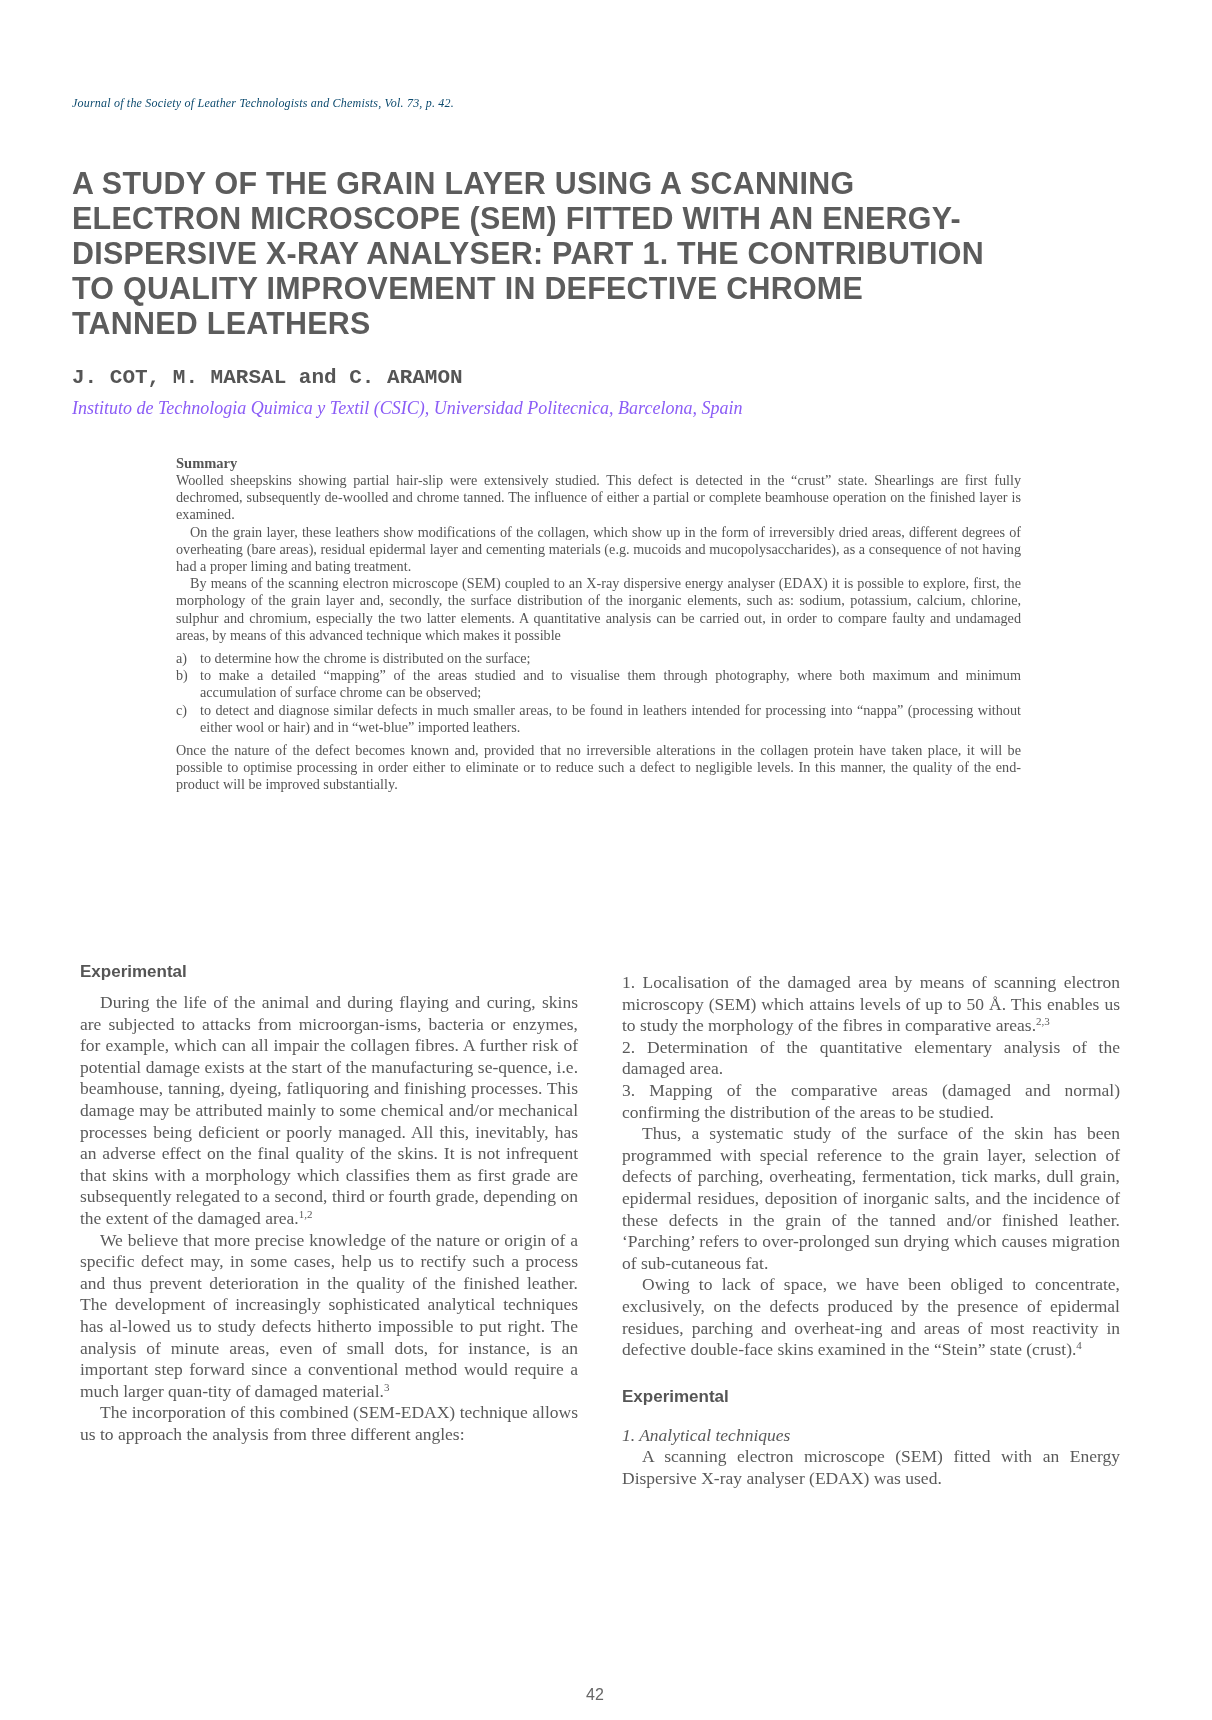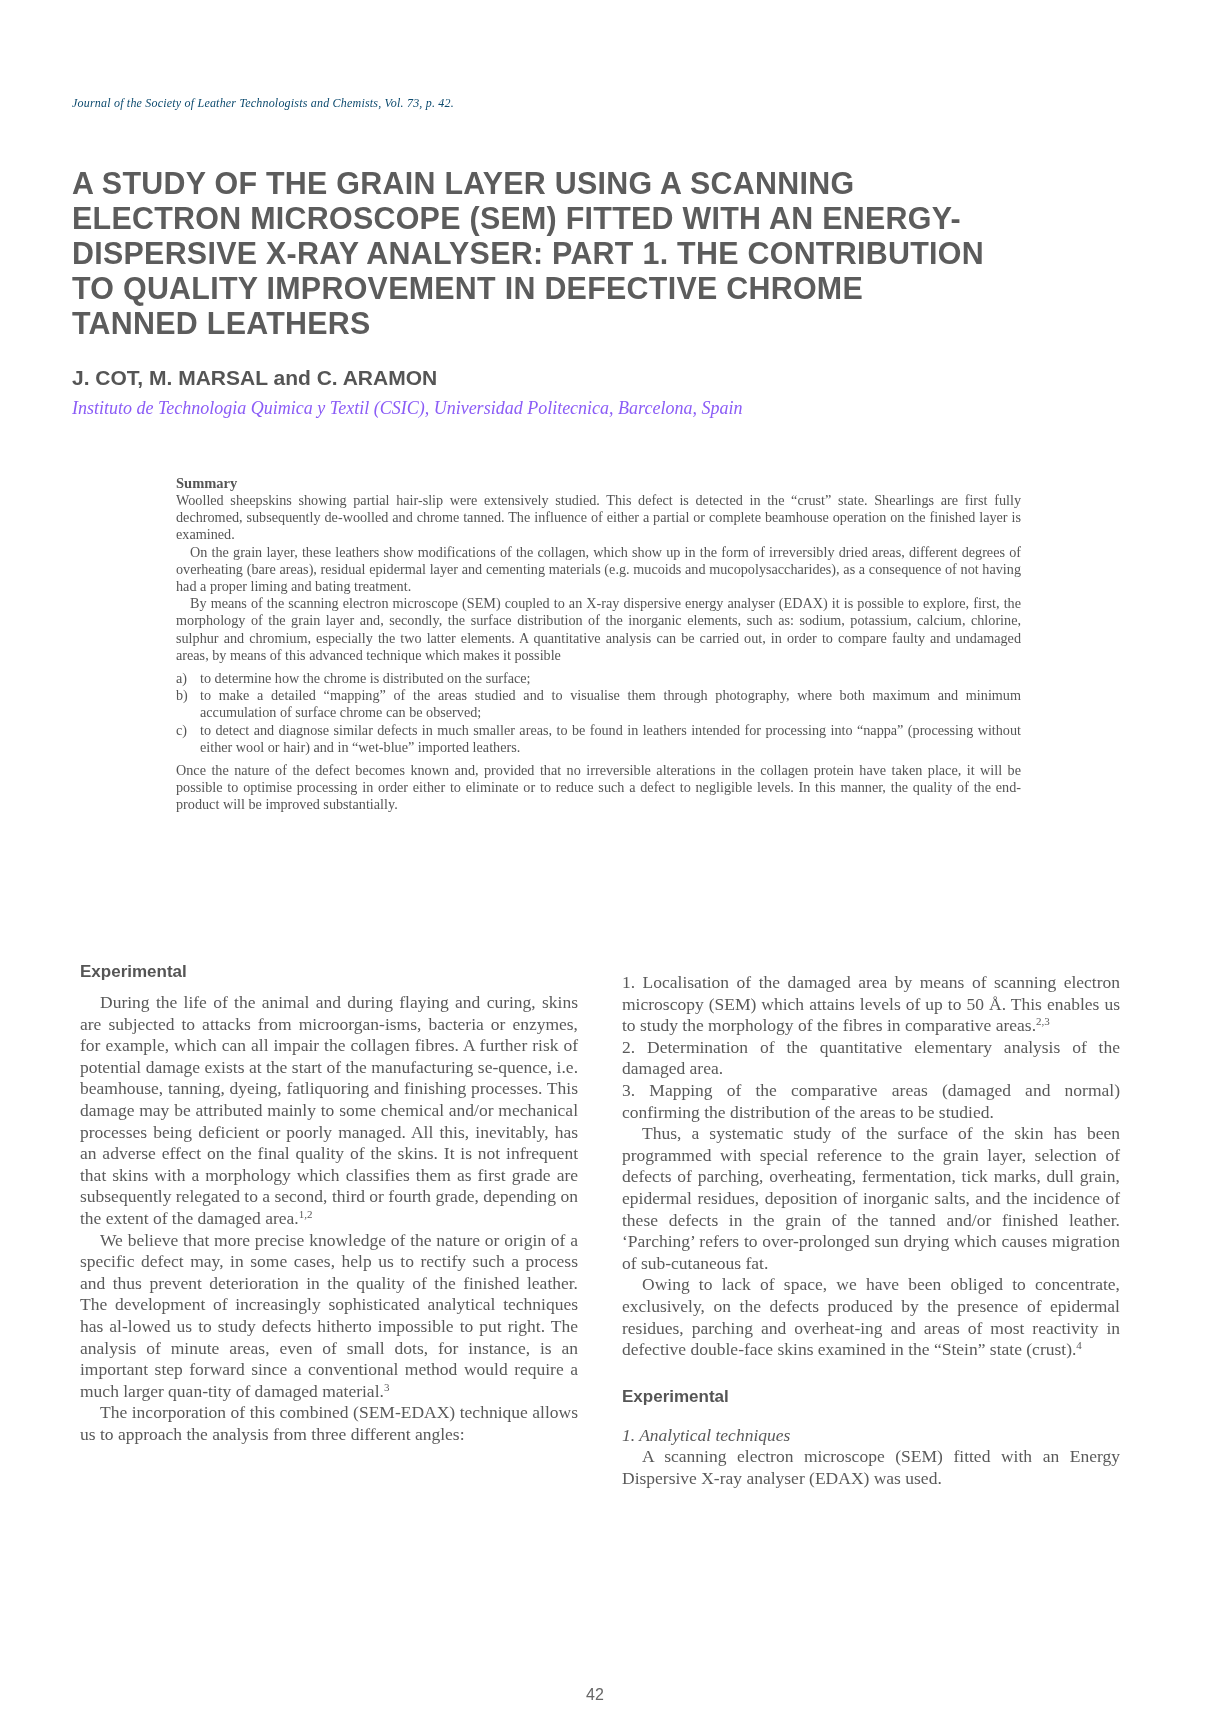--- a/index.html
+++ b/index.html
@@ -45,7 +45,7 @@
     position: absolute;
     left: 72px;
     top: 366px;
-    font-family: Liberation Sans, sans-serif;
+    font-family: Liberation Mono, monospace;
     font-weight: bold;
     font-size: 21px;
     color: #555555;

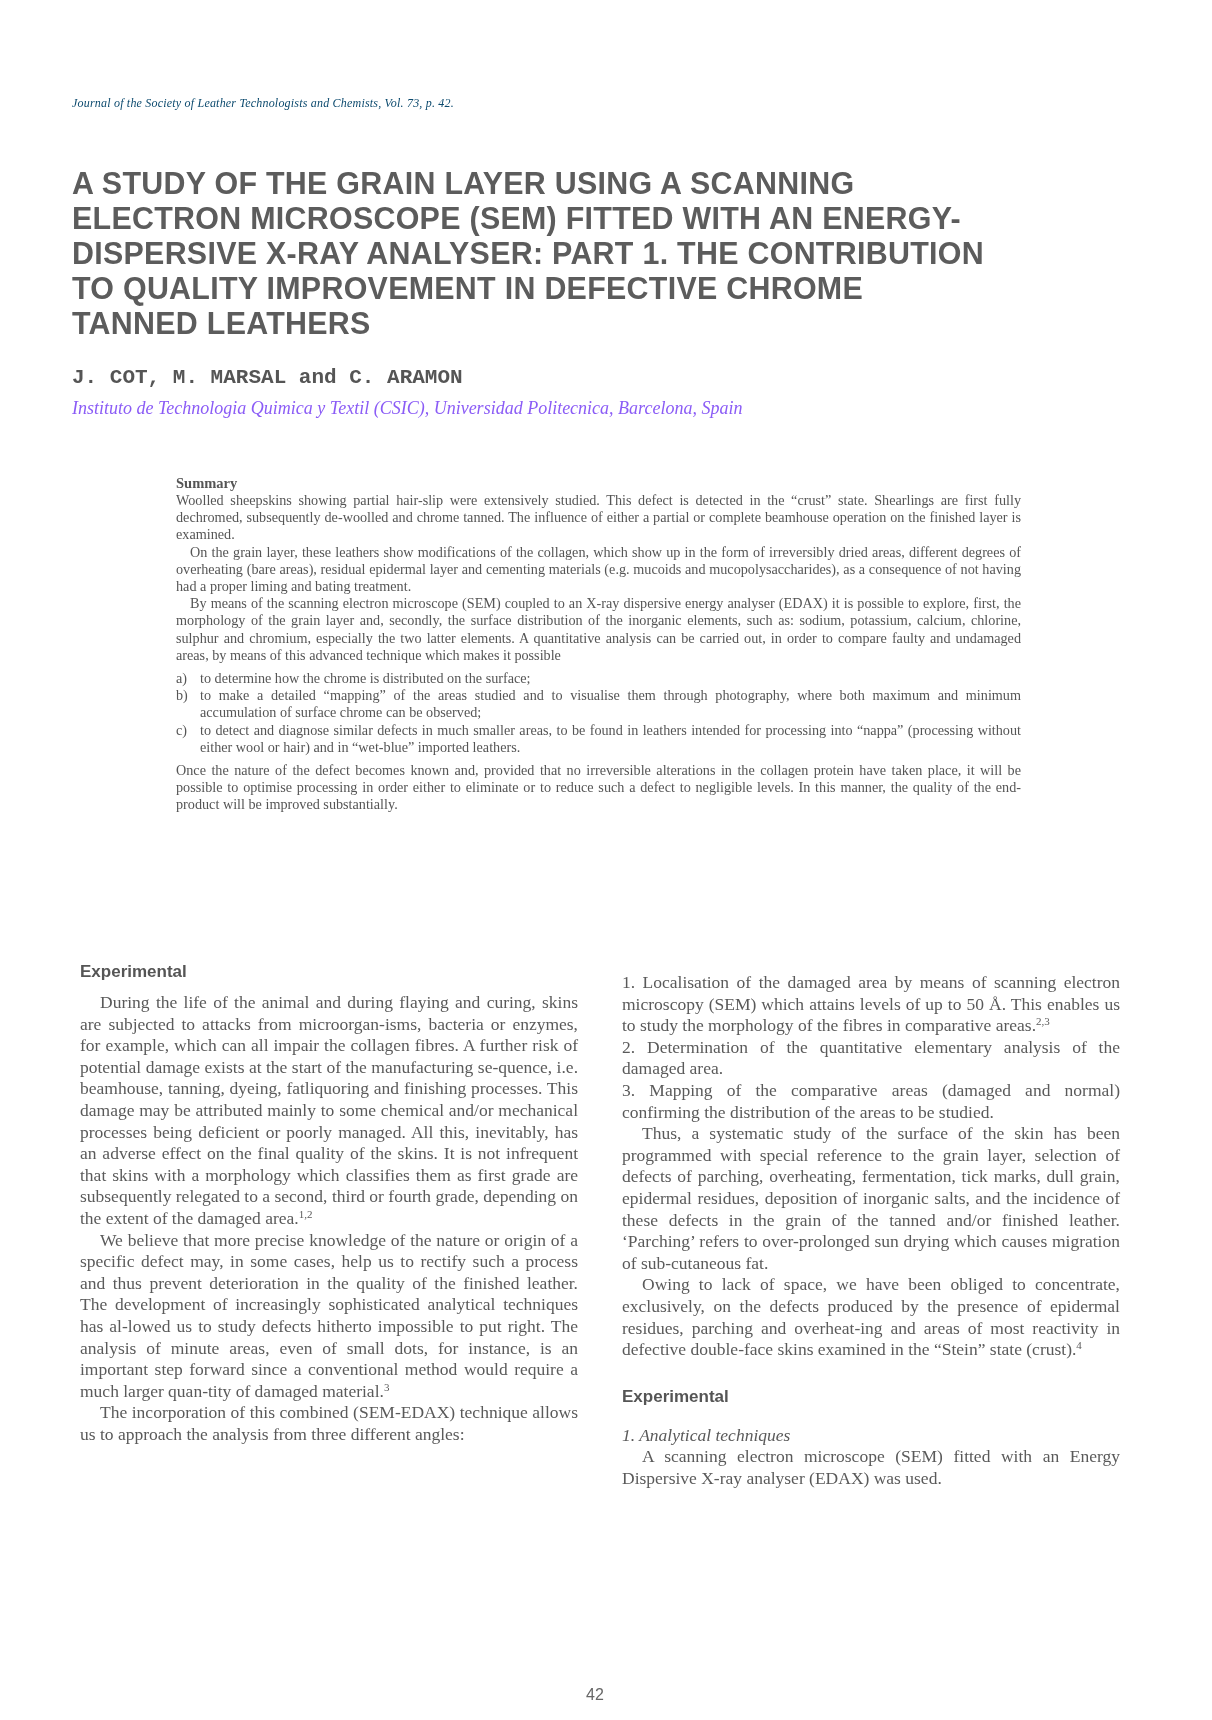--- a/index.html
+++ b/index.html
@@ -69,7 +69,6 @@
     line-height: 17.2px;
     color: #555555;
     text-align: justify;
-    margin-top: 20px;
   }
   .summary h3 {
     margin: 0;

